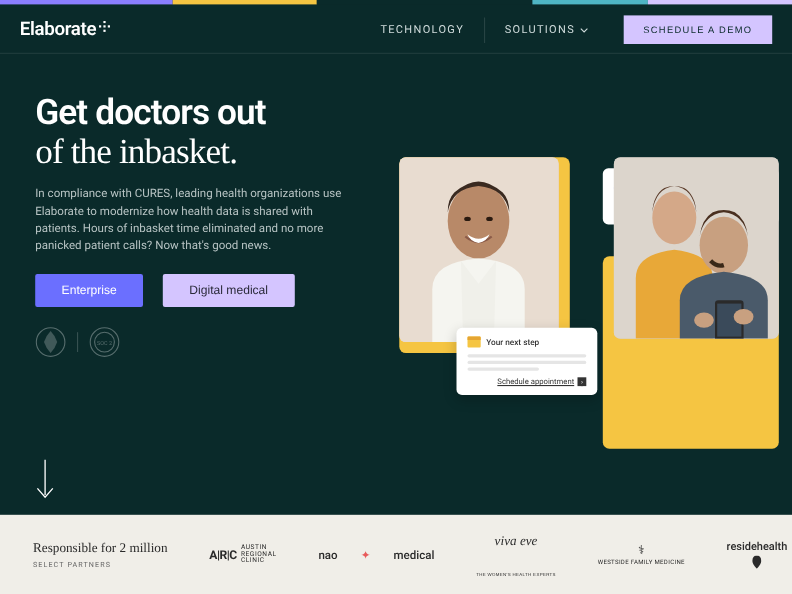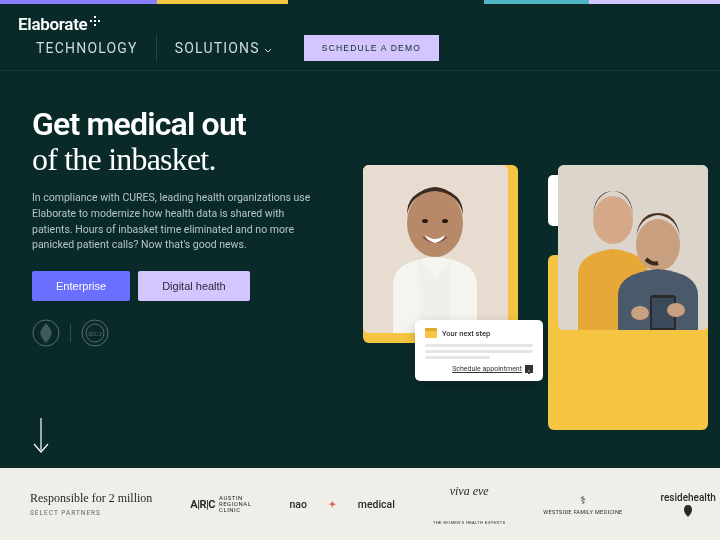--- a/index.html
+++ b/index.html
@@ -12,7 +12,7 @@
 .tb3{background:#0a2a2a;flex:1.5;}
 .tb4{background:#4fb5c4;flex:0.8;}
 .tb5{background:#d4c5ff;flex:1;}
-.nav{display:flex;align-items:flex-start;justify-content:space-between;padding:10px 18px 8px 18px;border-bottom:1px solid rgba(255,255,255,0.08);flex-direction:column;}
+.nav{display:flex;align-items:center;justify-content:space-between;padding:10px 18px 8px 18px;border-bottom:1px solid rgba(255,255,255,0.08);}
 .logo{color:#fff;font-weight:600;font-size:17px;letter-spacing:-0.3px;display:flex;align-items:center;gap:3px;}
 .logo-icon{display:inline-flex;margin-top:-6px;}
 .logo-icon svg{width:10px;height:10px;}

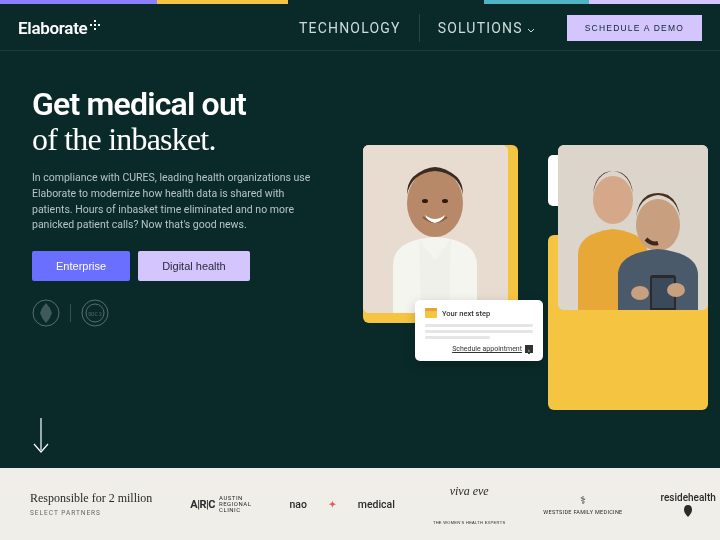--- a/index.html
+++ b/index.html
@@ -17,7 +17,7 @@
 .logo-icon{display:inline-flex;margin-top:-6px;}
 .logo-icon svg{width:10px;height:10px;}
 .nav-items{display:flex;align-items:center;gap:0;}
-.nav-link{color:#d0dcdc;font-size:14px;letter-spacing:1.2px;padding:6px 18px;border-left:1px solid rgba(255,255,255,0.12);cursor:pointer;display:flex;align-items:center;gap:4px;}
+.nav-link{color:#d0dcdc;font-size:10px;letter-spacing:1.2px;padding:6px 18px;border-left:1px solid rgba(255,255,255,0.12);cursor:pointer;display:flex;align-items:center;gap:4px;}
 .nav-link:first-child{border-left:none;}
 .chev{display:inline-block;}
 .demo-btn{background:#d4c5ff;color:#0a2a2a;font-size:8.5px;letter-spacing:1.2px;padding:8px 18px;margin-left:14px;cursor:pointer;border:none;}

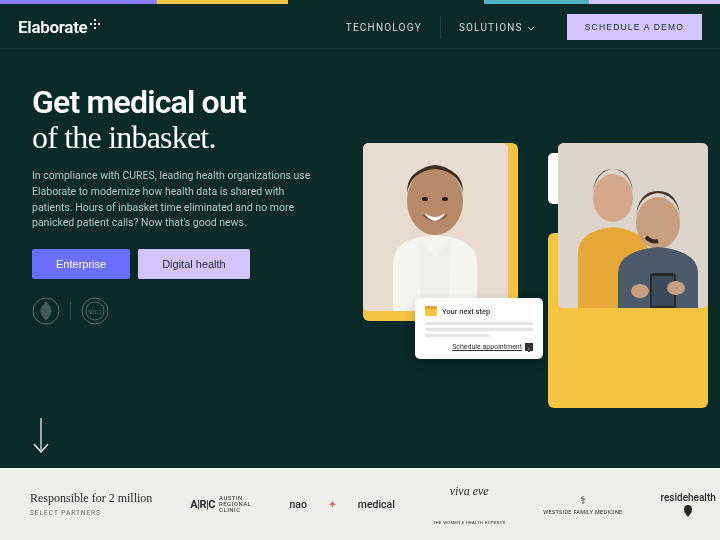--- a/index.html
+++ b/index.html
@@ -115,7 +115,7 @@
 <div class="hero">
   <div class="hero-left">
     <h1>
-      <span>Get medical out</span><br>
+      <span>Get doctors out</span><br>
       <span class="serif">of the inbasket.</span>
     </h1>
     <p class="hero-sub">In compliance with CURES, leading health organizations use Elaborate to modernize how health data is shared with patients. Hours of inbasket time eliminated and no more panicked patient calls? Now that's good news.</p>

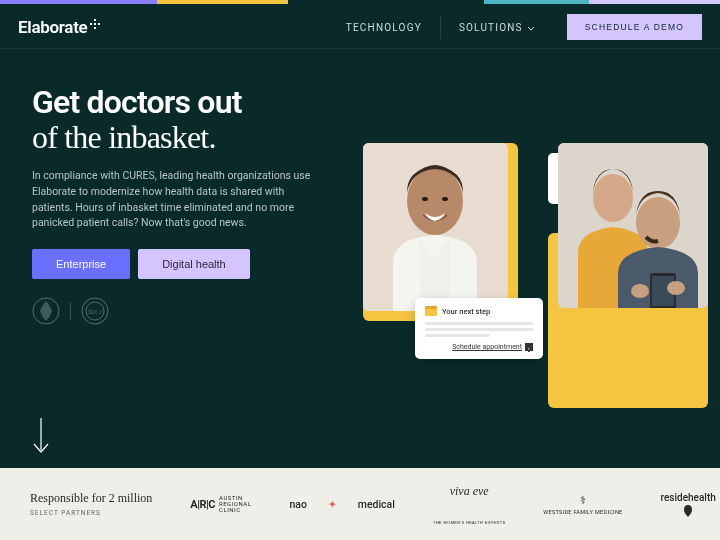--- a/index.html
+++ b/index.html
@@ -26,7 +26,7 @@
 h1{color:#fff;font-weight:600;font-size:32px;line-height:1.08;letter-spacing:-0.8px;margin-bottom:0;}
 h1 .serif{font-family:Georgia,serif;font-weight:400;font-style:normal;}
 .hero-sub{color:#b8c4c4;font-size:10.5px;line-height:1.5;margin-top:14px;max-width:290px;}
-.cta-row{display:flex;gap:8px;margin-top:18px;}
+.cta-row{display:flex;gap:18px;margin-top:18px;}
 .cta{padding:9px 24px;font-size:11px;font-weight:500;border:none;cursor:pointer;border-radius:2px;}
 .cta-primary{background:#6b6fff;color:#fff;}
 .cta-secondary{background:#d4c5ff;color:#2a2a3a;}

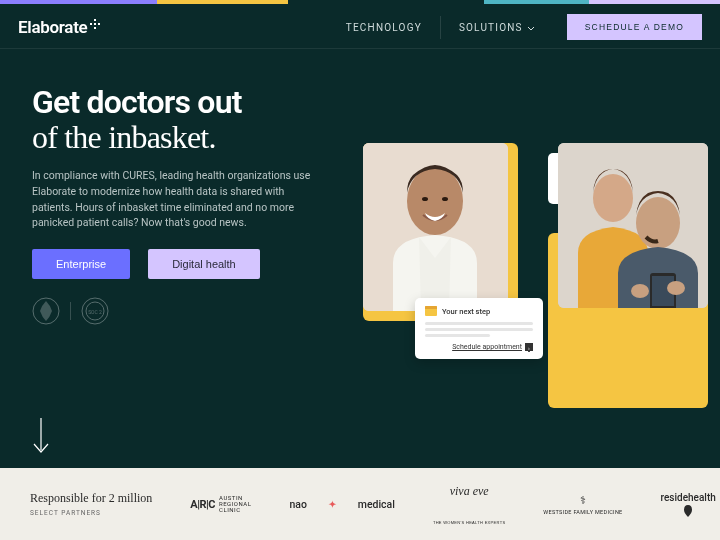--- a/index.html
+++ b/index.html
@@ -121,7 +121,7 @@
     <p class="hero-sub">In compliance with CURES, leading health organizations use Elaborate to modernize how health data is shared with patients. Hours of inbasket time eliminated and no more panicked patient calls? Now that's good news.</p>
     <div class="cta-row">
       <button class="cta cta-primary">Enterprise</button>
-      <button class="cta cta-secondary">Digital health</button>
+      <button class="cta cta-secondary">Digital medical</button>
     </div>
     <div class="badges">
       <div class="badge">

